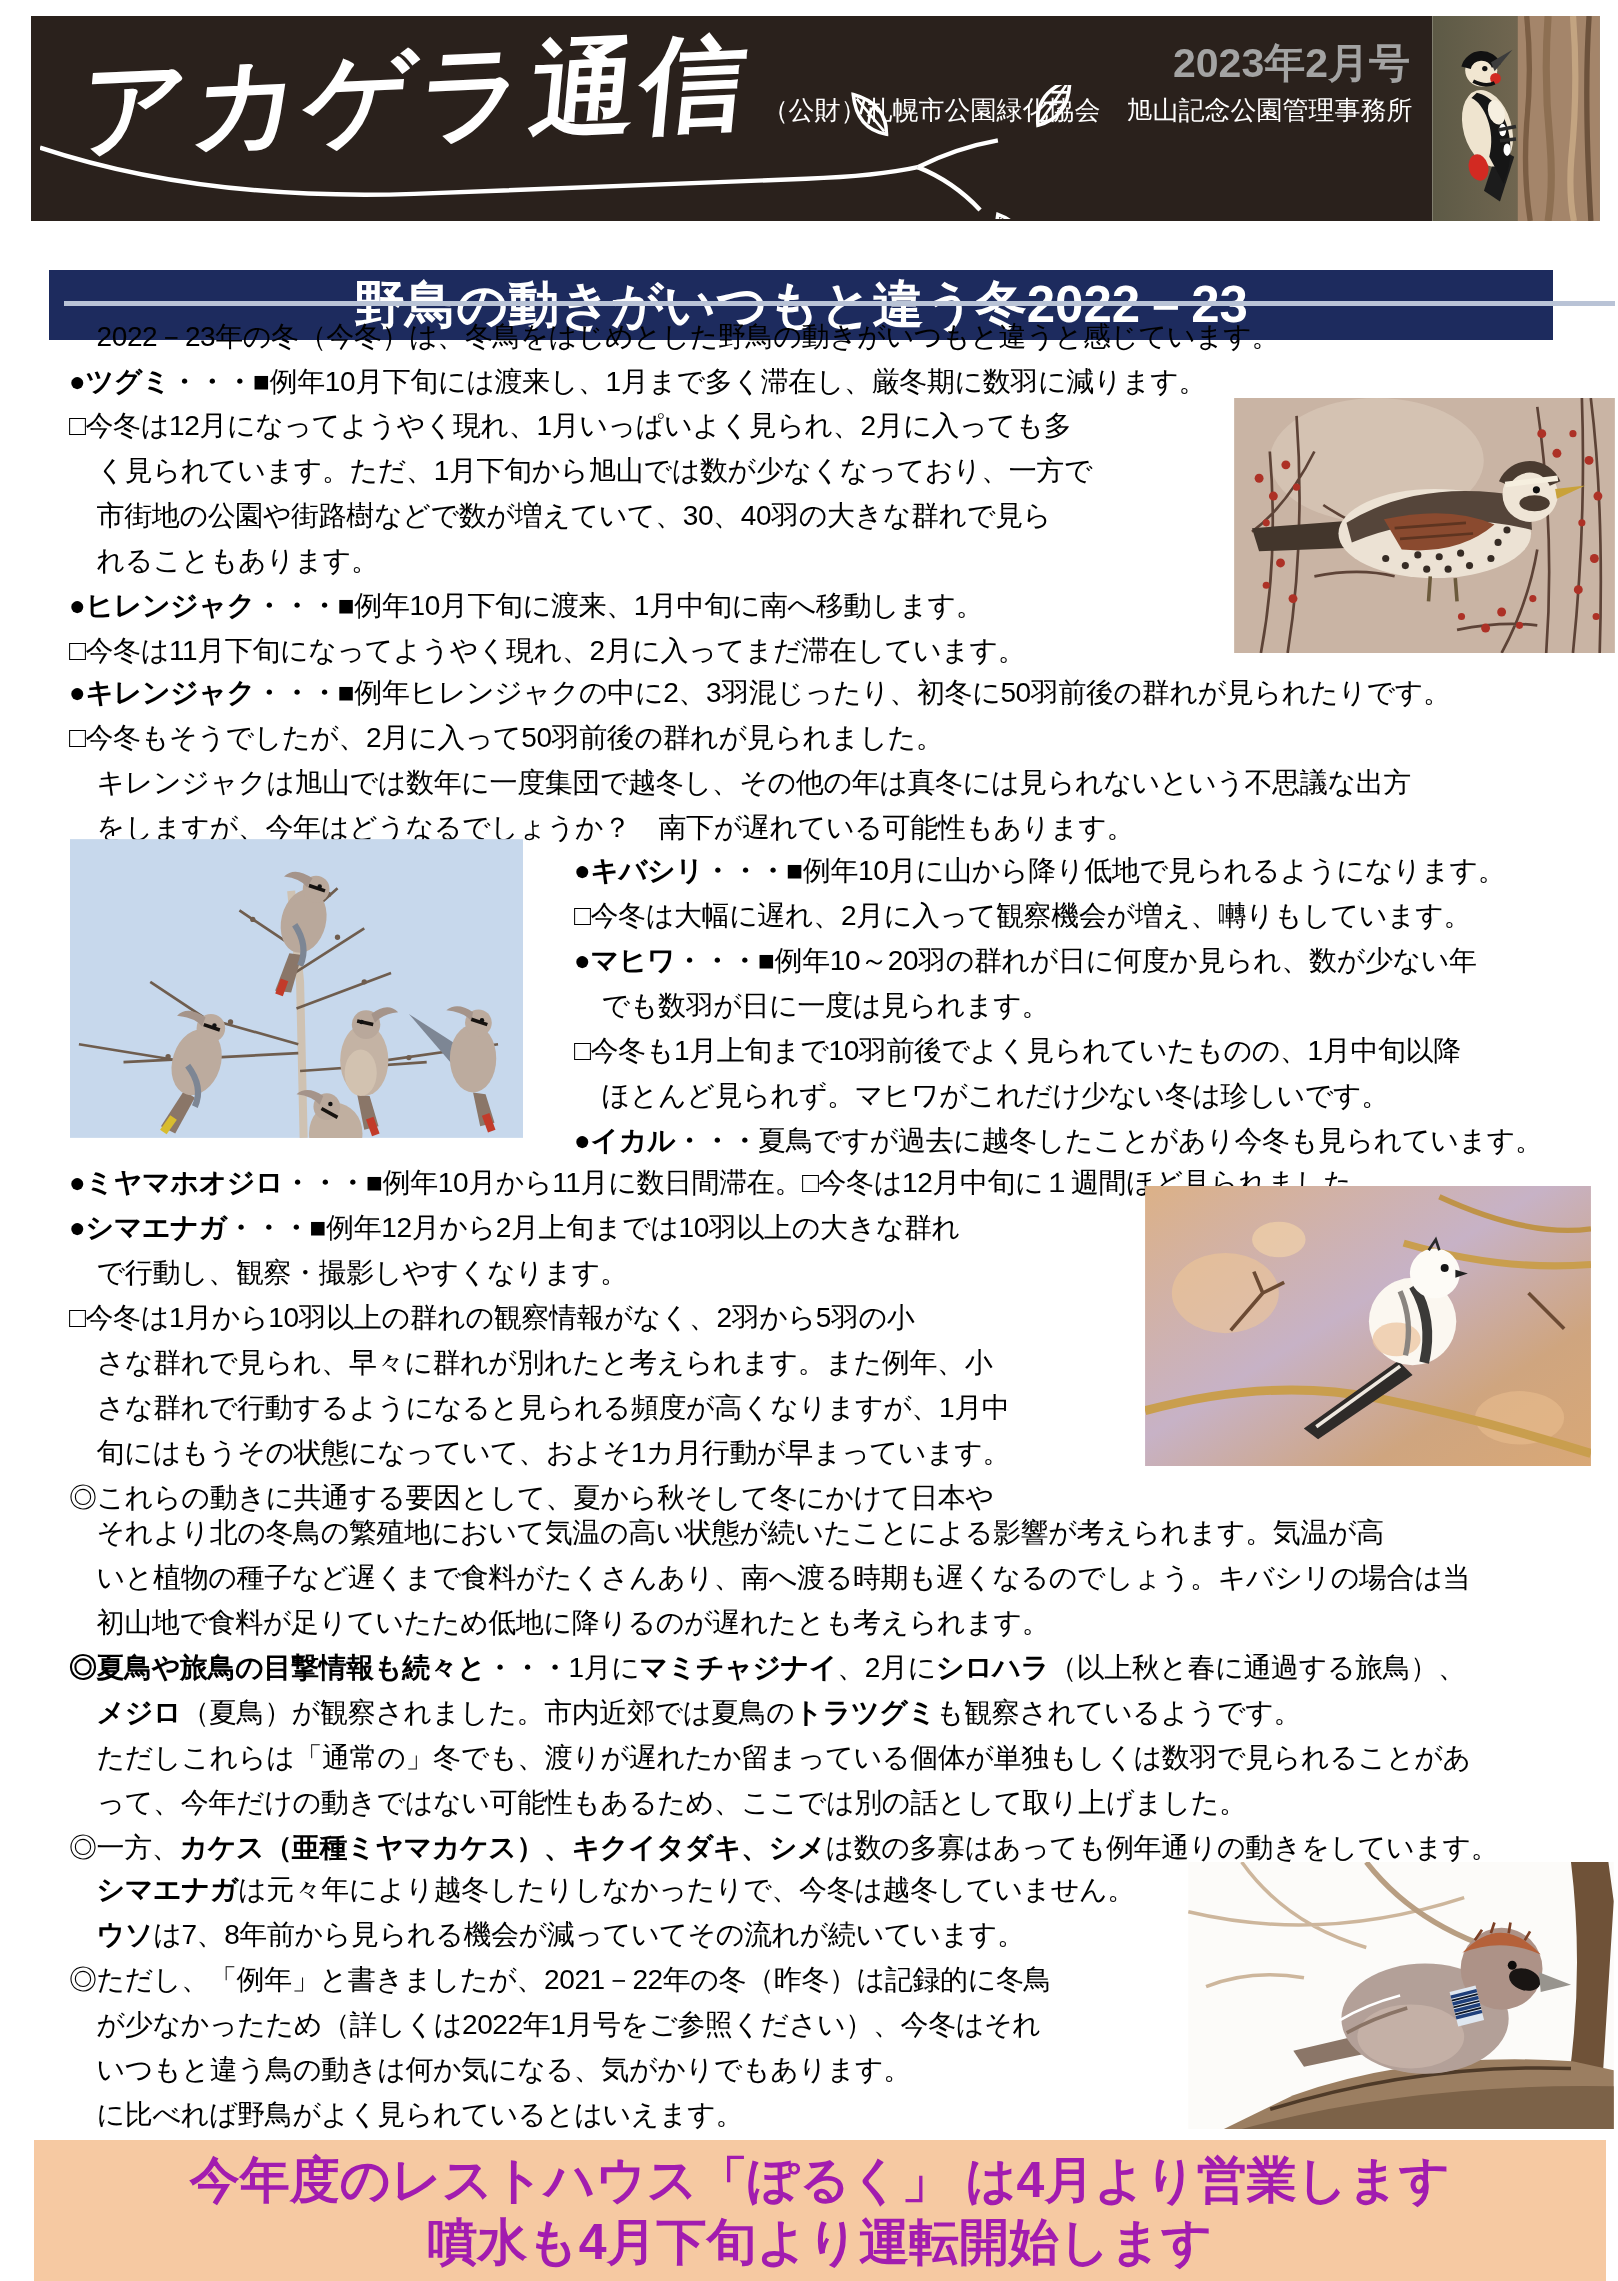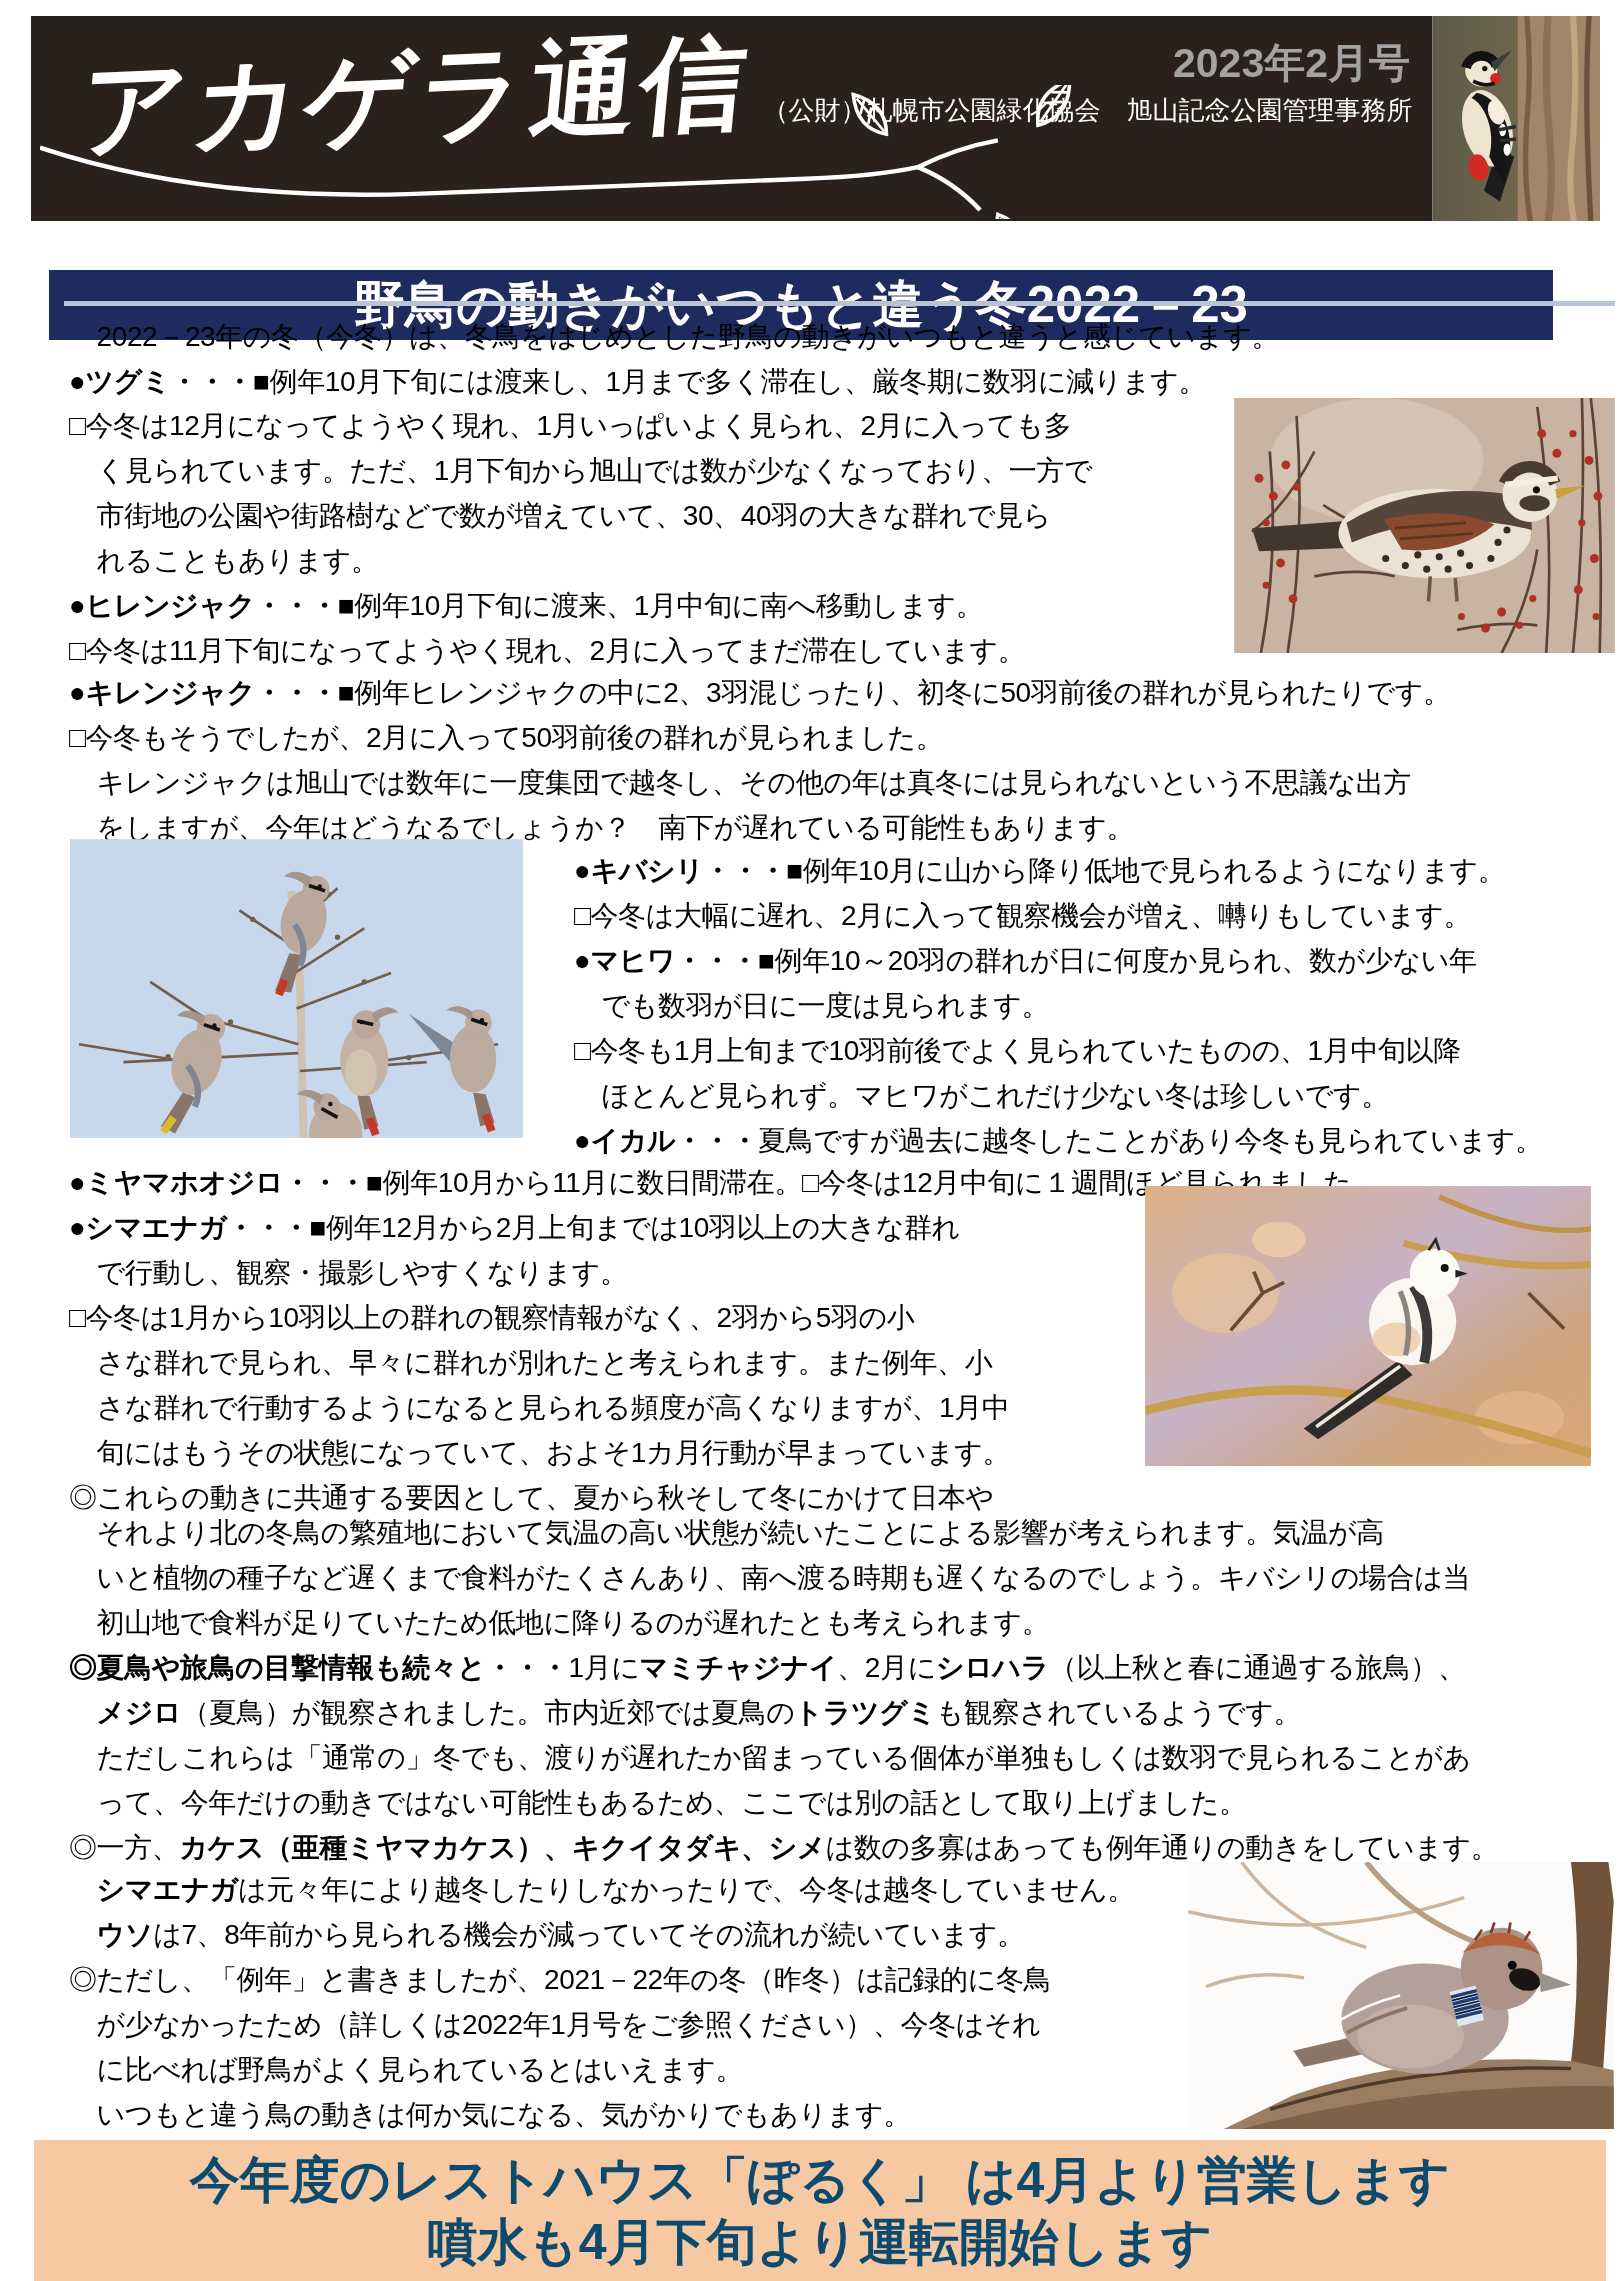--- a/index.html
+++ b/index.html
@@ -164,8 +164,8 @@
       <div class="tline"><span>　</span><span class="bold">ウソ</span><span>は7、8年前から見られる機会が減っていてその流れが続いています。</span></div>
       <div class="tline"><span>◎ただし、「例年」と書きましたが、2021－22年の冬（昨冬）は記録的に冬鳥</span></div>
       <div class="tline"><span>　が少なかったため（詳しくは2022年1月号をご参照ください）、今冬はそれ</span></div>
+      <div class="tline"><span>　いつもと違う鳥の動きは何か気になる、気がかりでもあります。</span></div>
       <div class="tline"><span>　に比べれば野鳥がよく見られているとはいえます。</span></div>
-      <div class="tline"><span>　いつもと違う鳥の動きは何か気になる、気がかりでもあります。</span></div>
     </div>
 
   <div class="photo" id="photo-thrush" aria-label="dusky-thrush-with-red-berries">

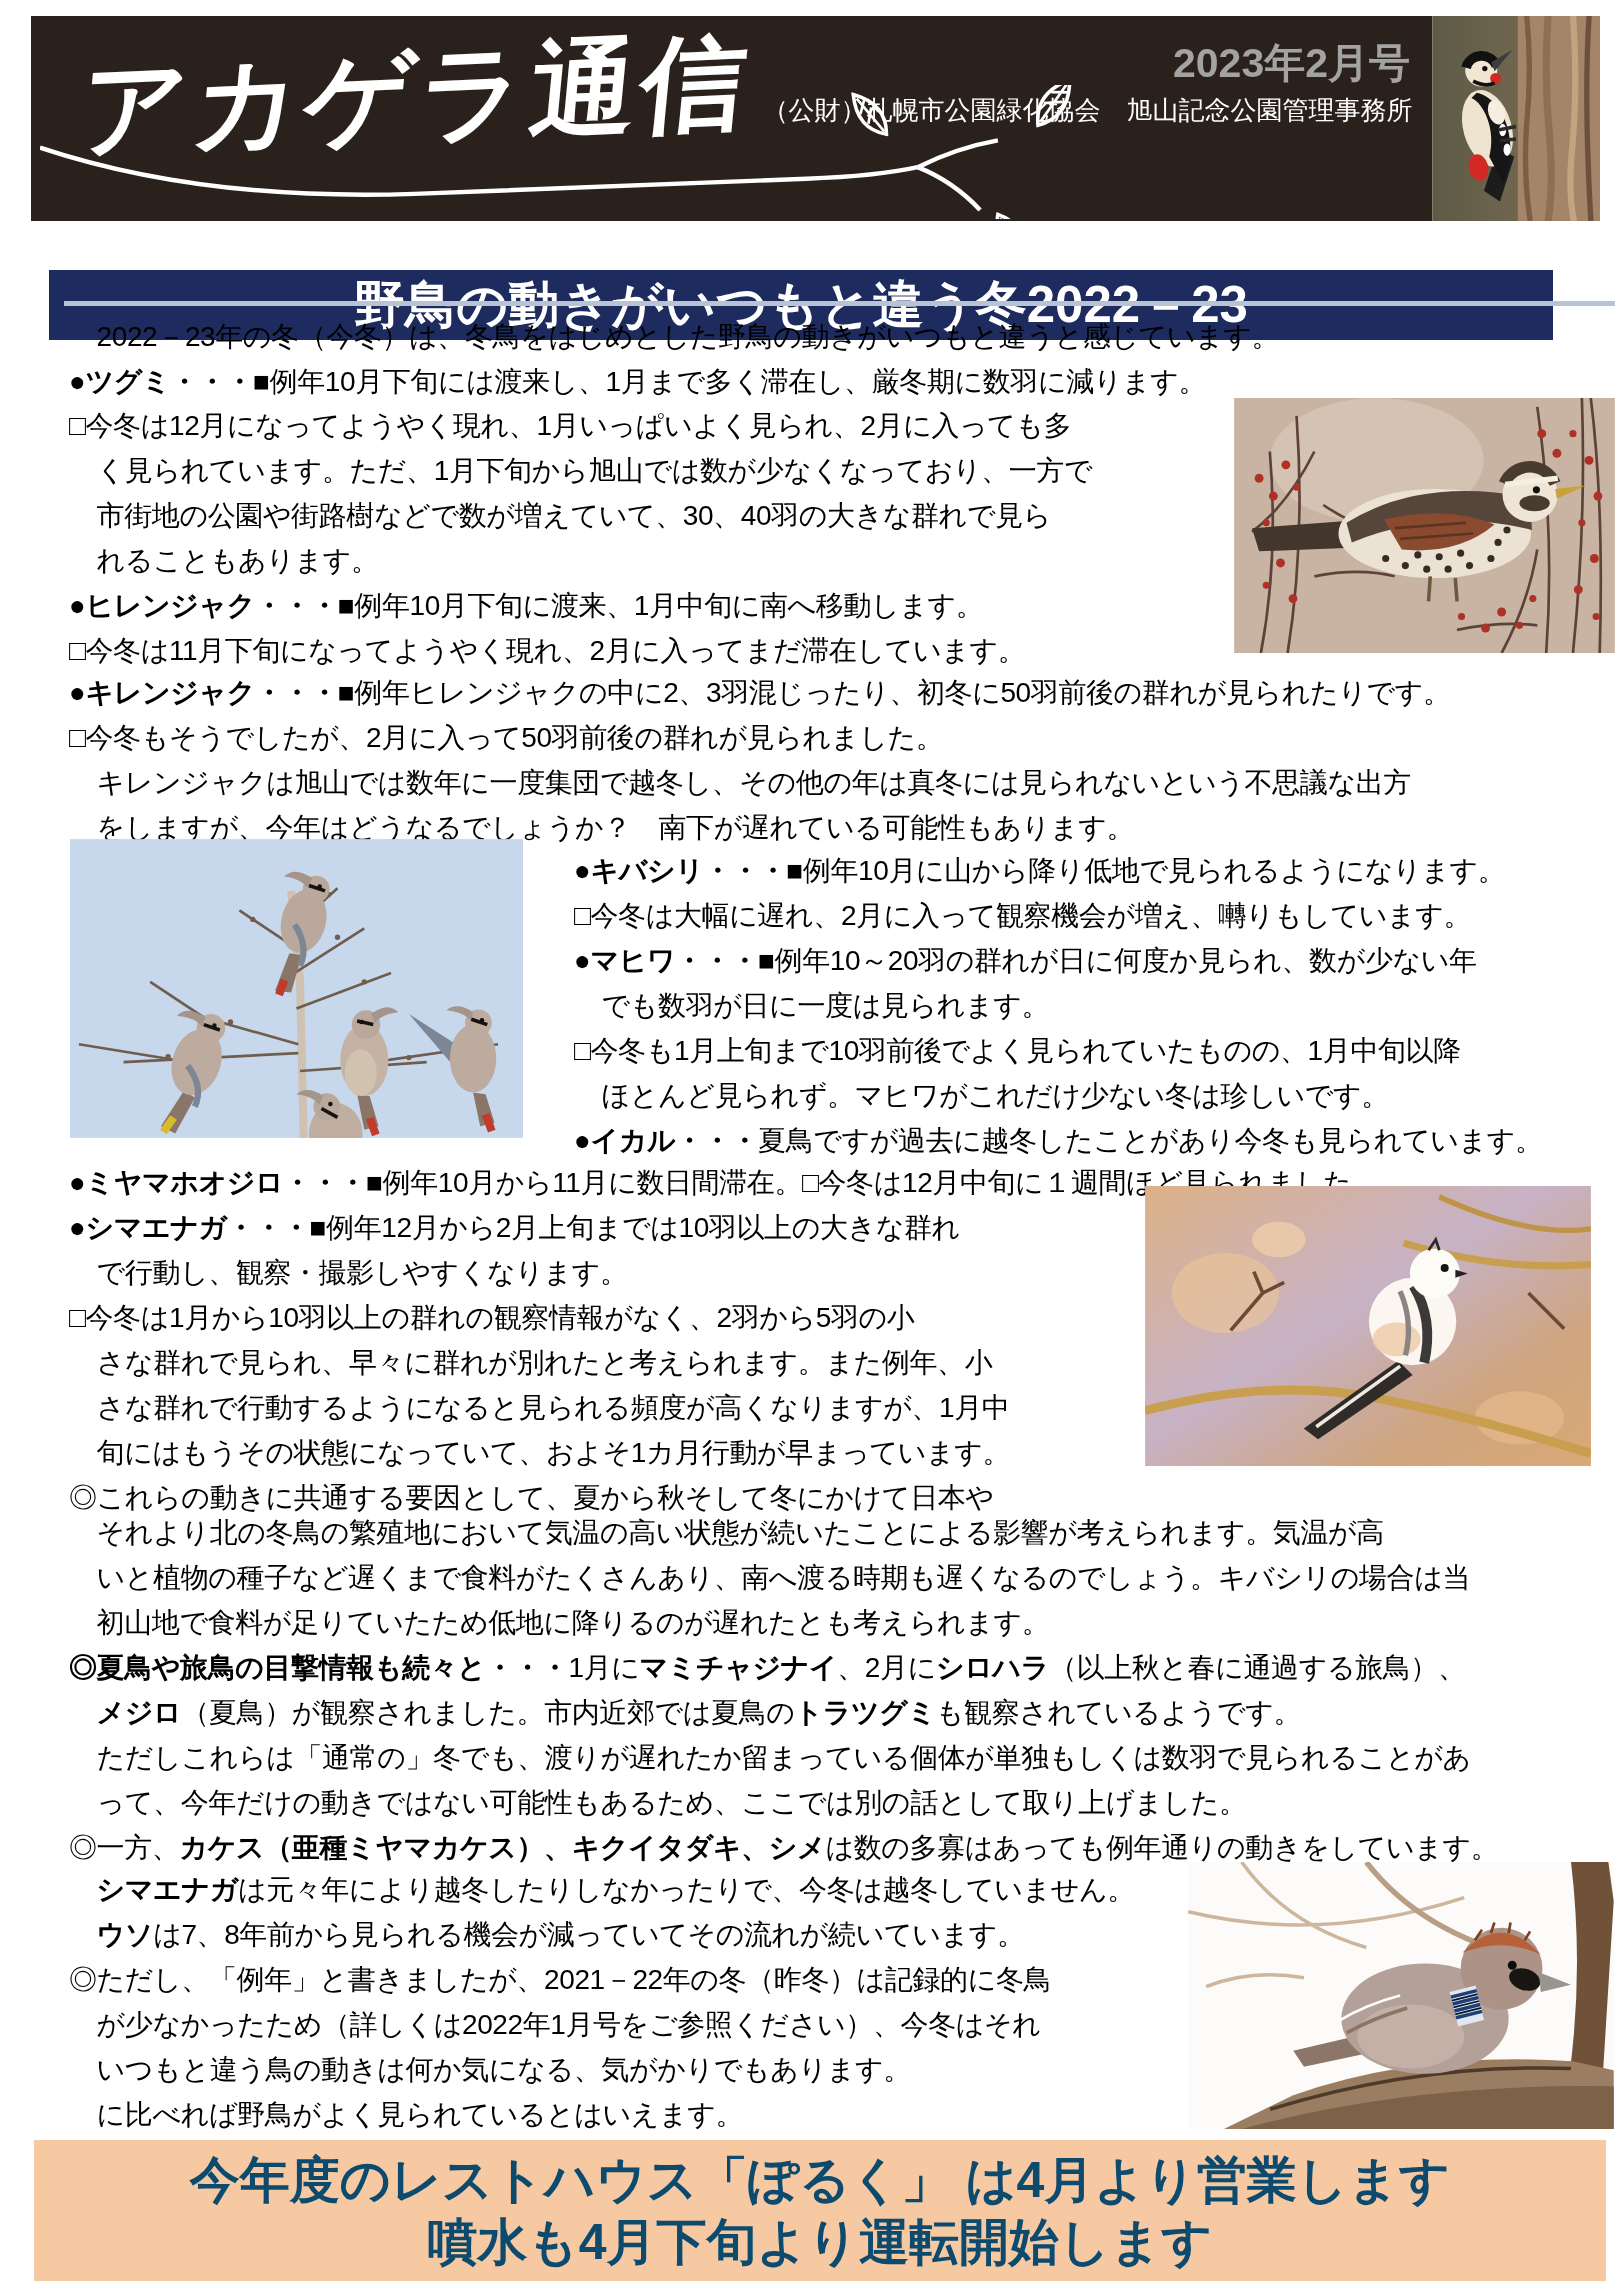--- a/index.html
+++ b/index.html
@@ -40,7 +40,7 @@
   
   #banner{position:absolute;left:34px;top:2140px;width:1572px;height:141px;background:#f6c9a2;
           text-align:center;padding-top:9px;box-sizing:border-box;}
-  #banner div{font-size:50px;font-weight:bold;line-height:62px;color:#0c4a6e;white-space:nowrap;}
+  #banner div{font-size:50px;font-weight:bold;line-height:62px;color:#a21caf;white-space:nowrap;}
 </style>
 </head>
 <body>

